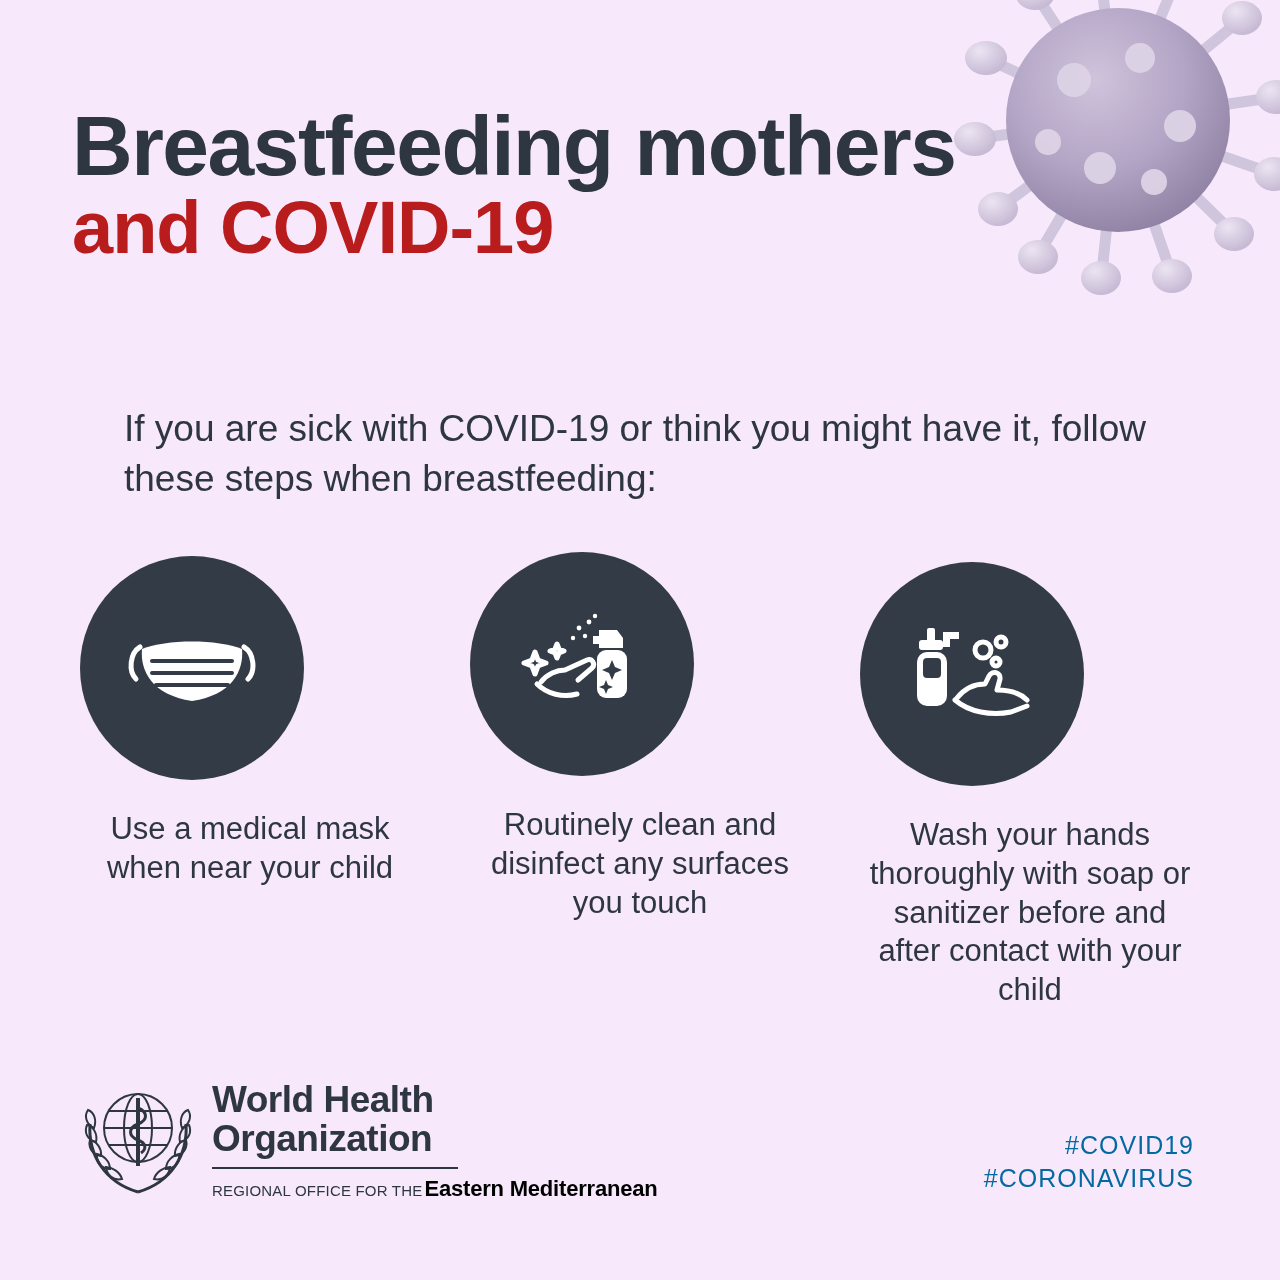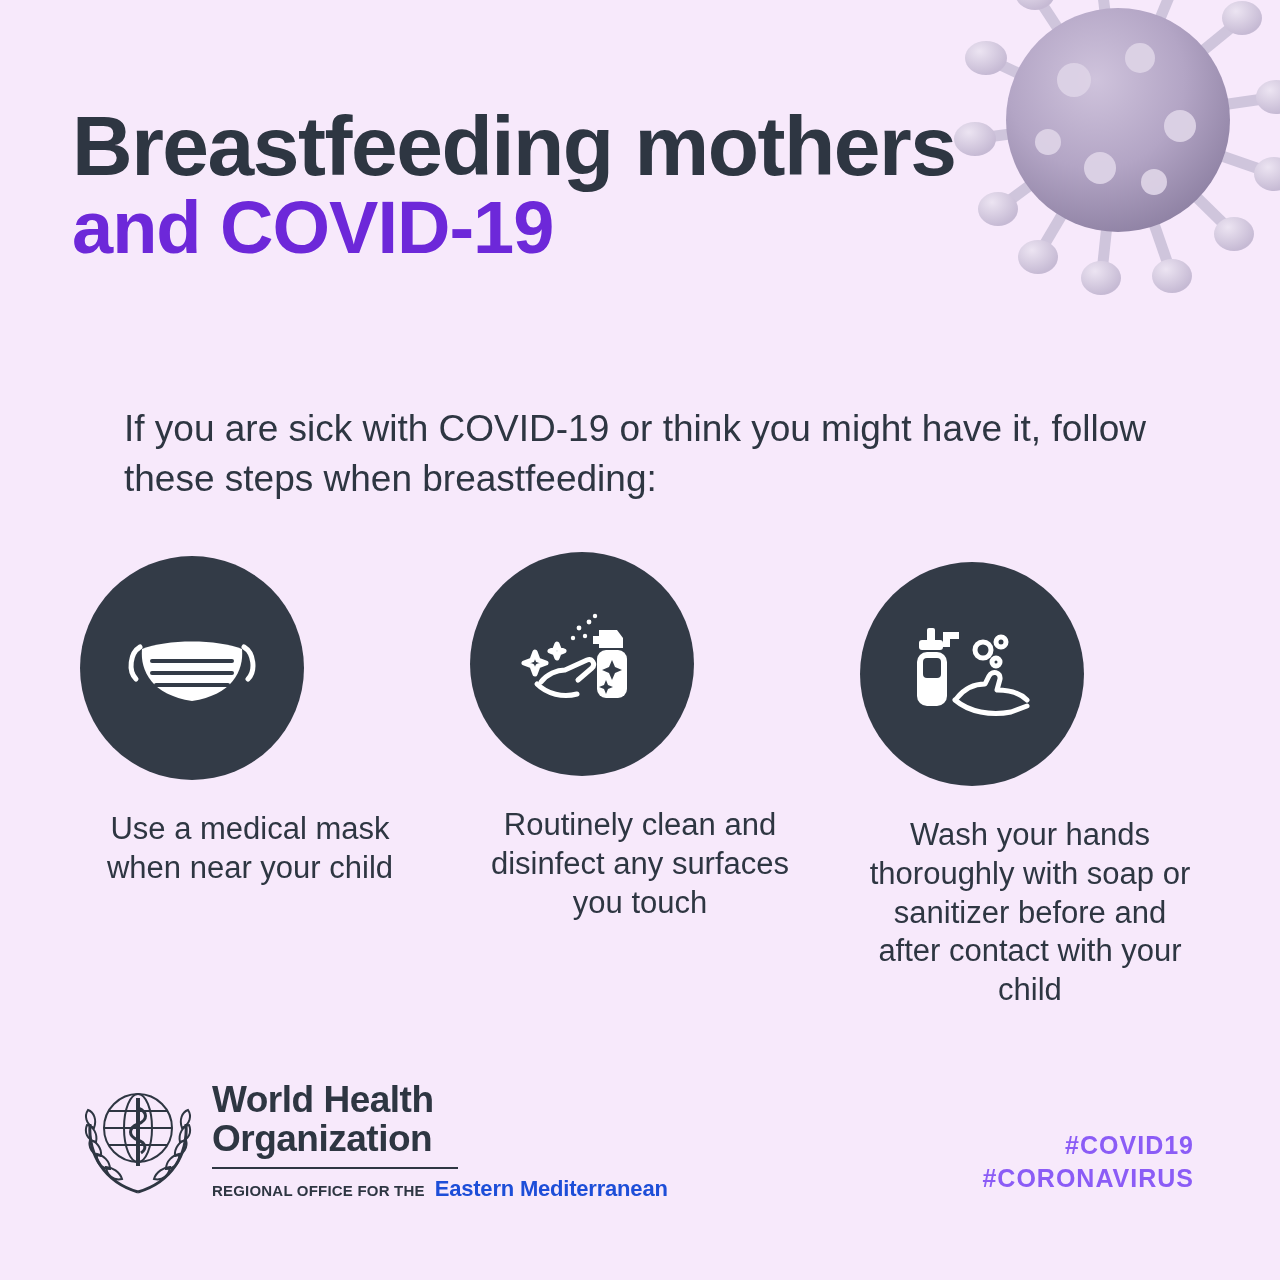--- a/index.html
+++ b/index.html
@@ -47,7 +47,7 @@
     font-weight: bold;
     line-height: 1.0;
     letter-spacing: -1px;
-    color: #6d28d9;
+    color: #b91c1c;
     margin: 6px 0 0 0;
   }
 

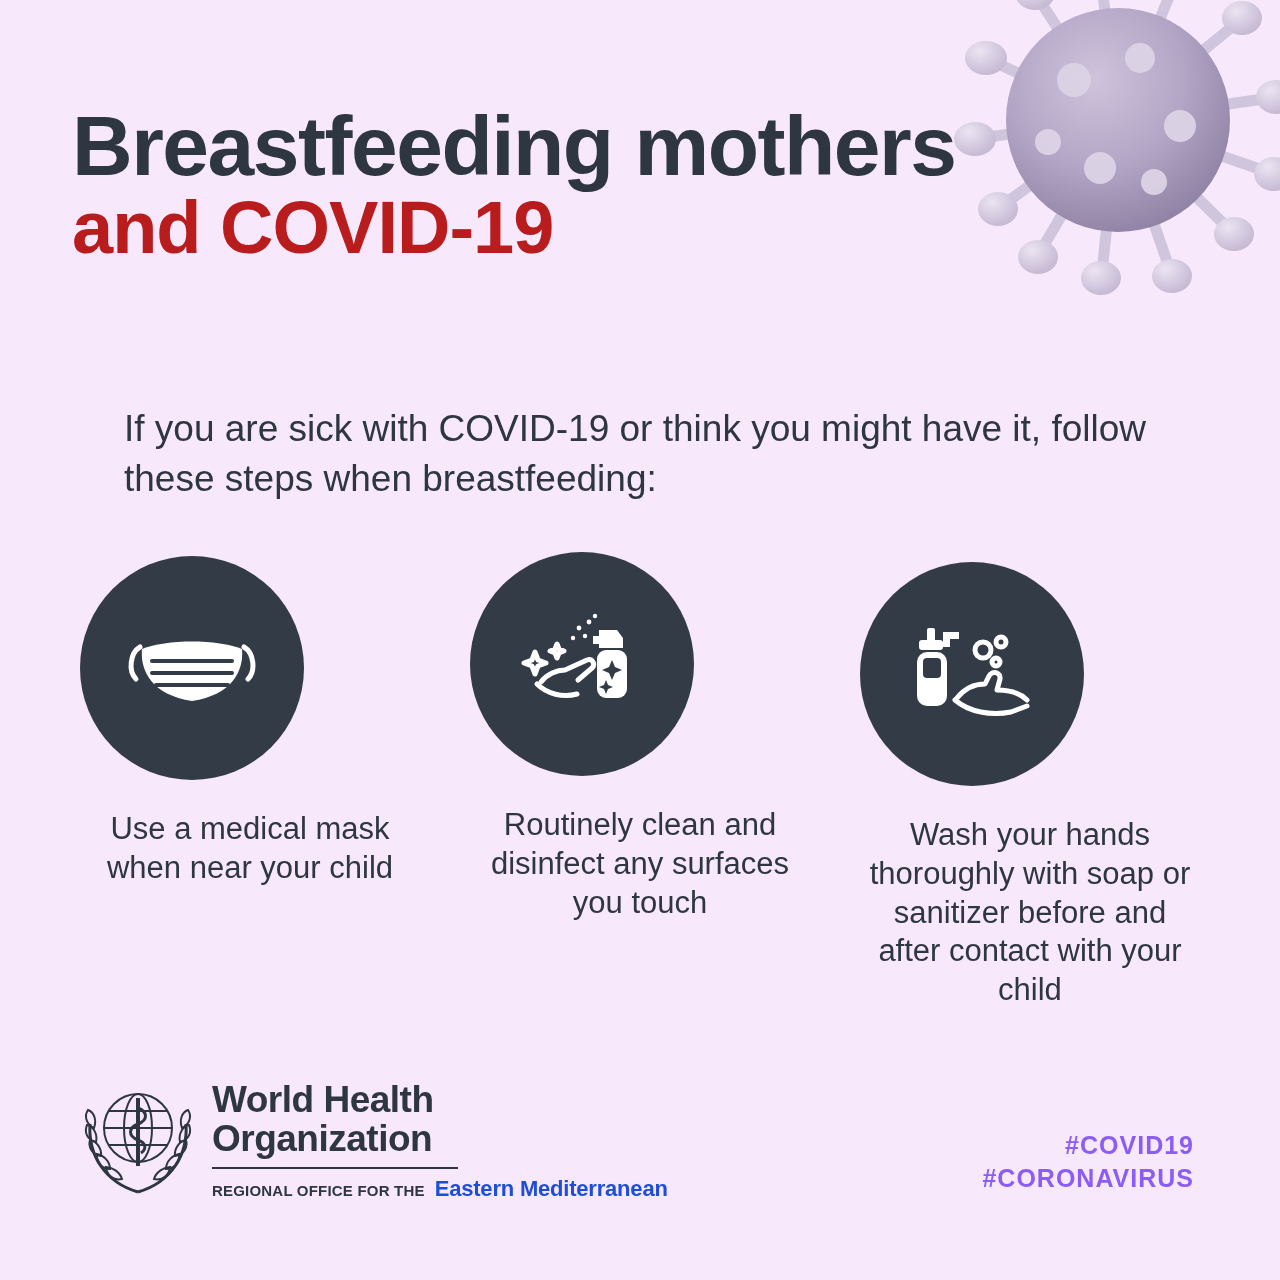--- a/index.html
+++ b/index.html
@@ -151,10 +151,10 @@
     bottom: 86px;
     text-align: right;
     font-size: 25px;
-    font-weight: bold;
+    font-weight: normal;
     letter-spacing: 1px;
     line-height: 1.3;
-    color: #8b5cf6;
+    color: #0369a1;
   }
 </style>
 </head>

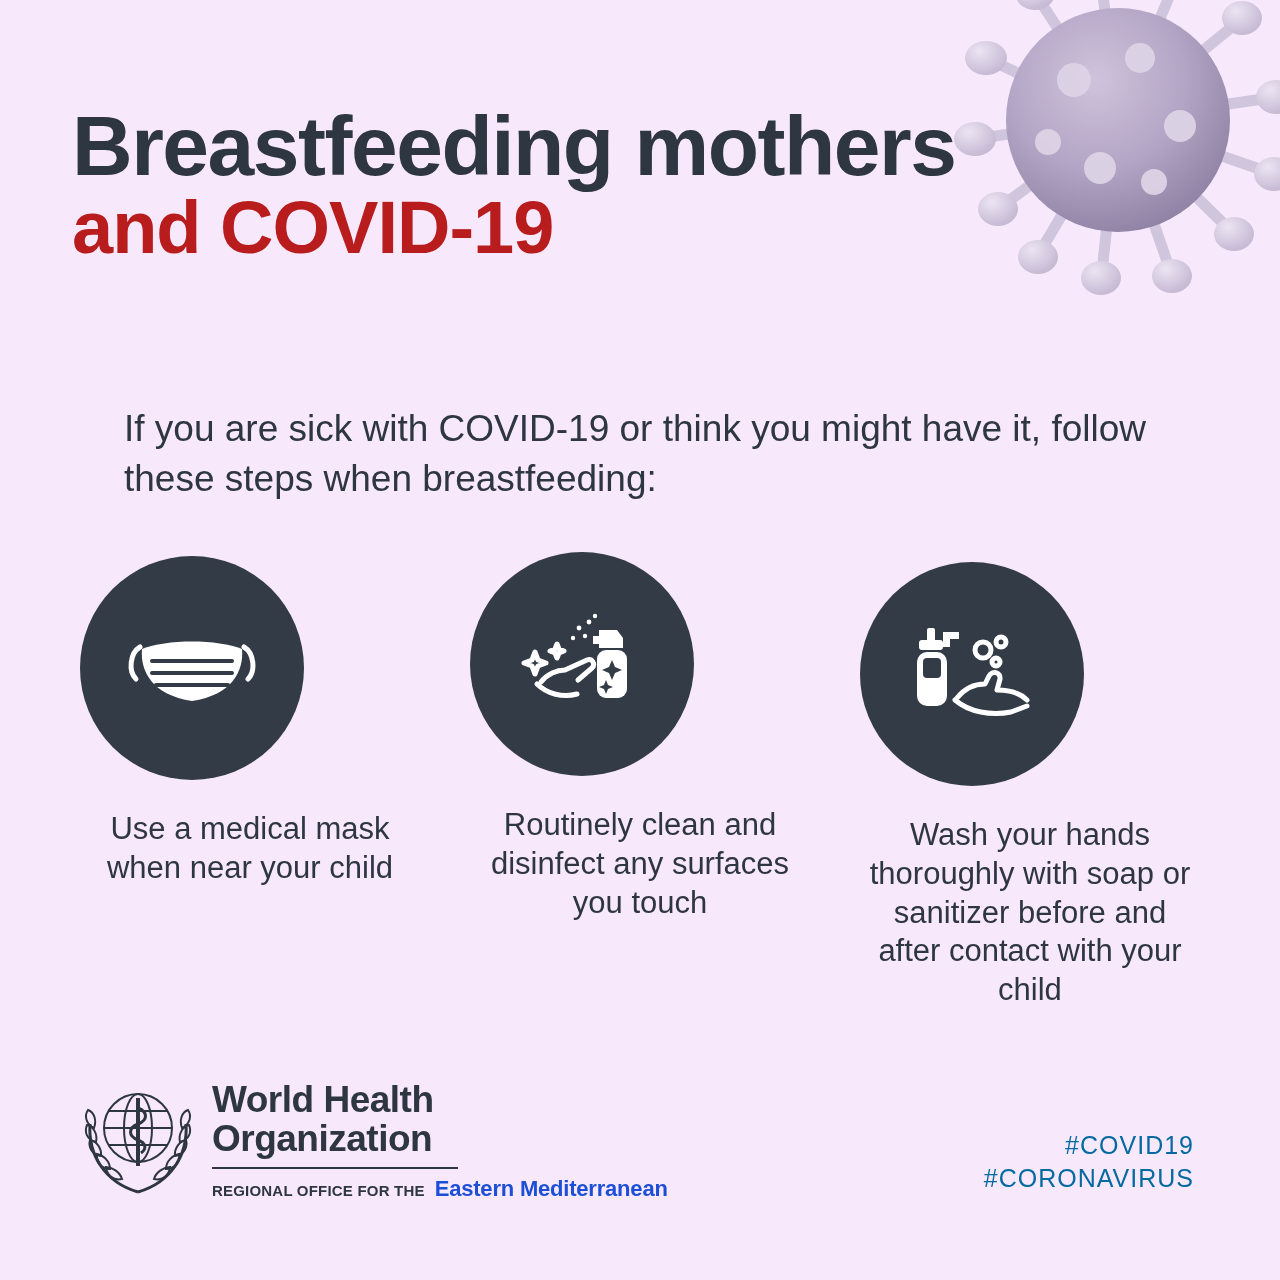--- a/index.html
+++ b/index.html
@@ -132,7 +132,7 @@
   }
   .who-sub .small {
     font-size: 15px;
-    font-weight: bold;
+    font-weight: normal;
     letter-spacing: 0.2px;
     color: #2e3642;
   }

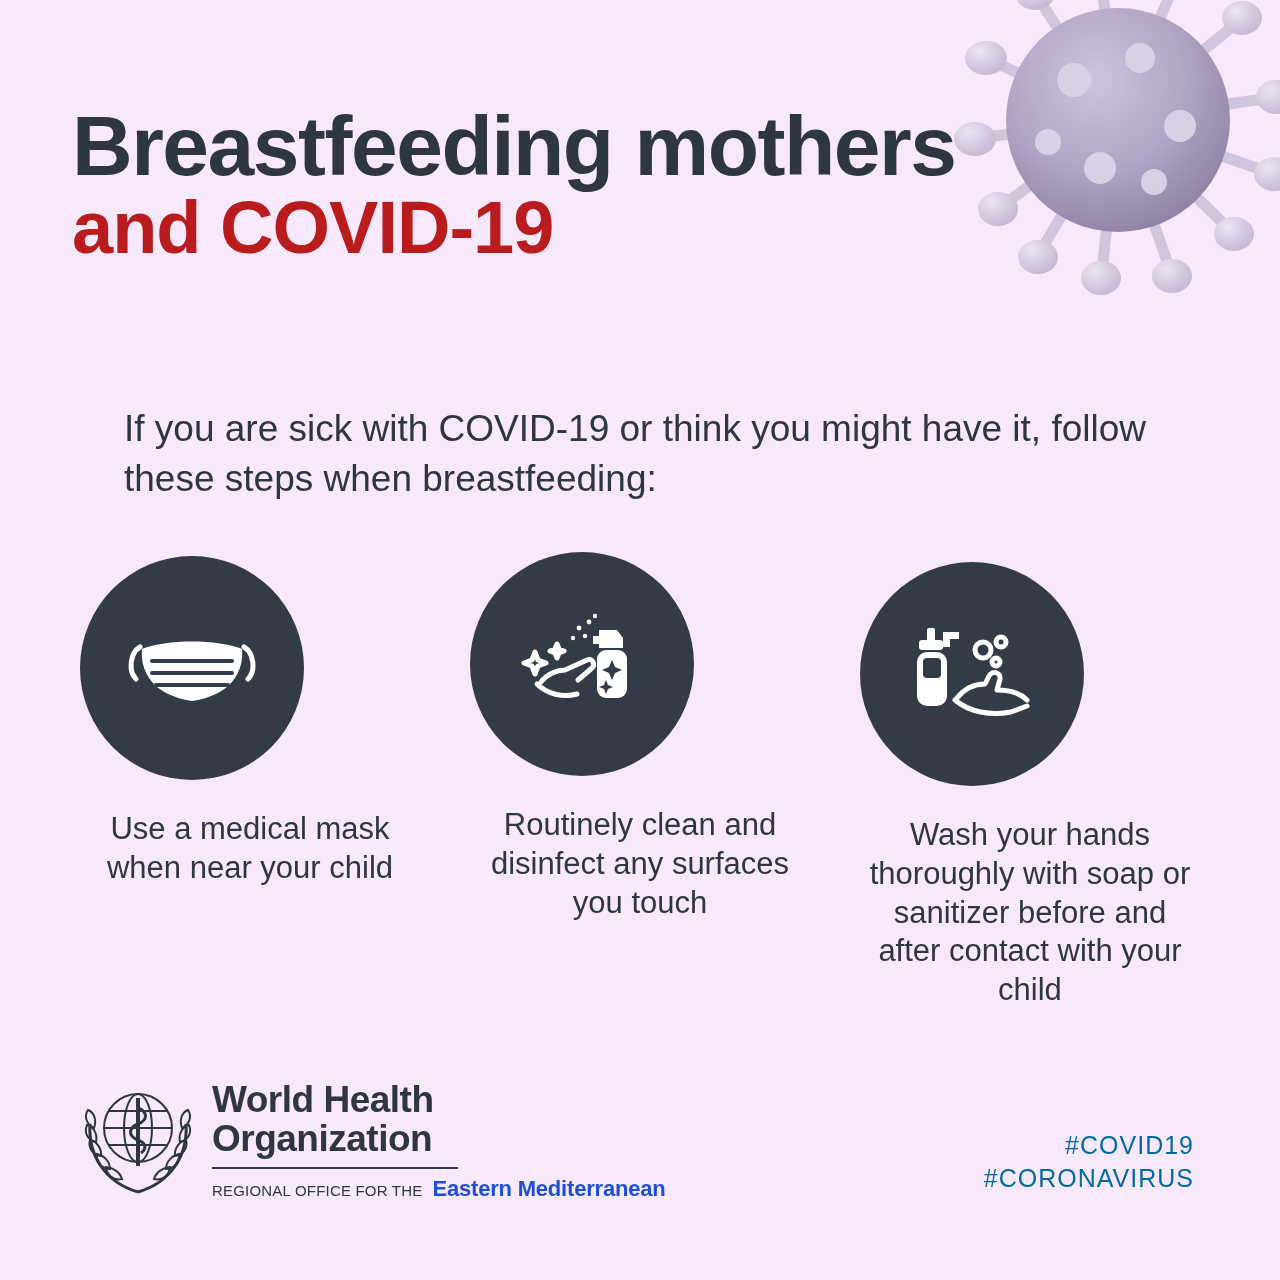--- a/index.html
+++ b/index.html
@@ -137,11 +137,11 @@
     color: #2e3642;
   }
   .who-sub .region {
-    margin-left: 10px;
+    margin-left: 2px;
     font-size: 22px;
     font-weight: bold;
     letter-spacing: -0.2px;
-    color: #1d4ed8;
+    color: #000000;
   }
 
   

